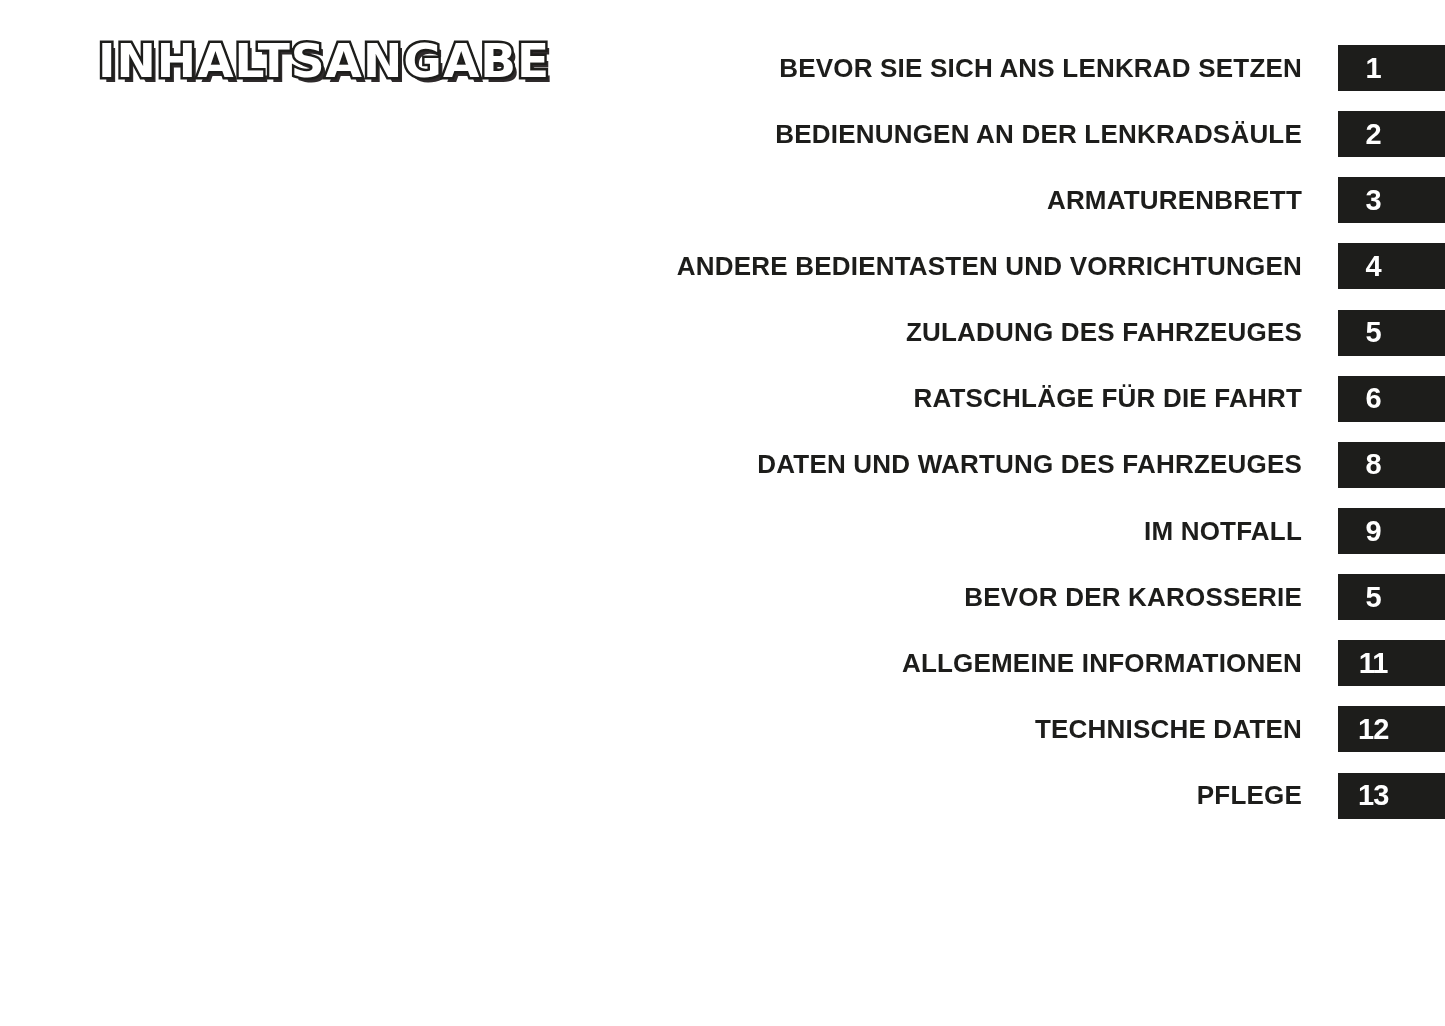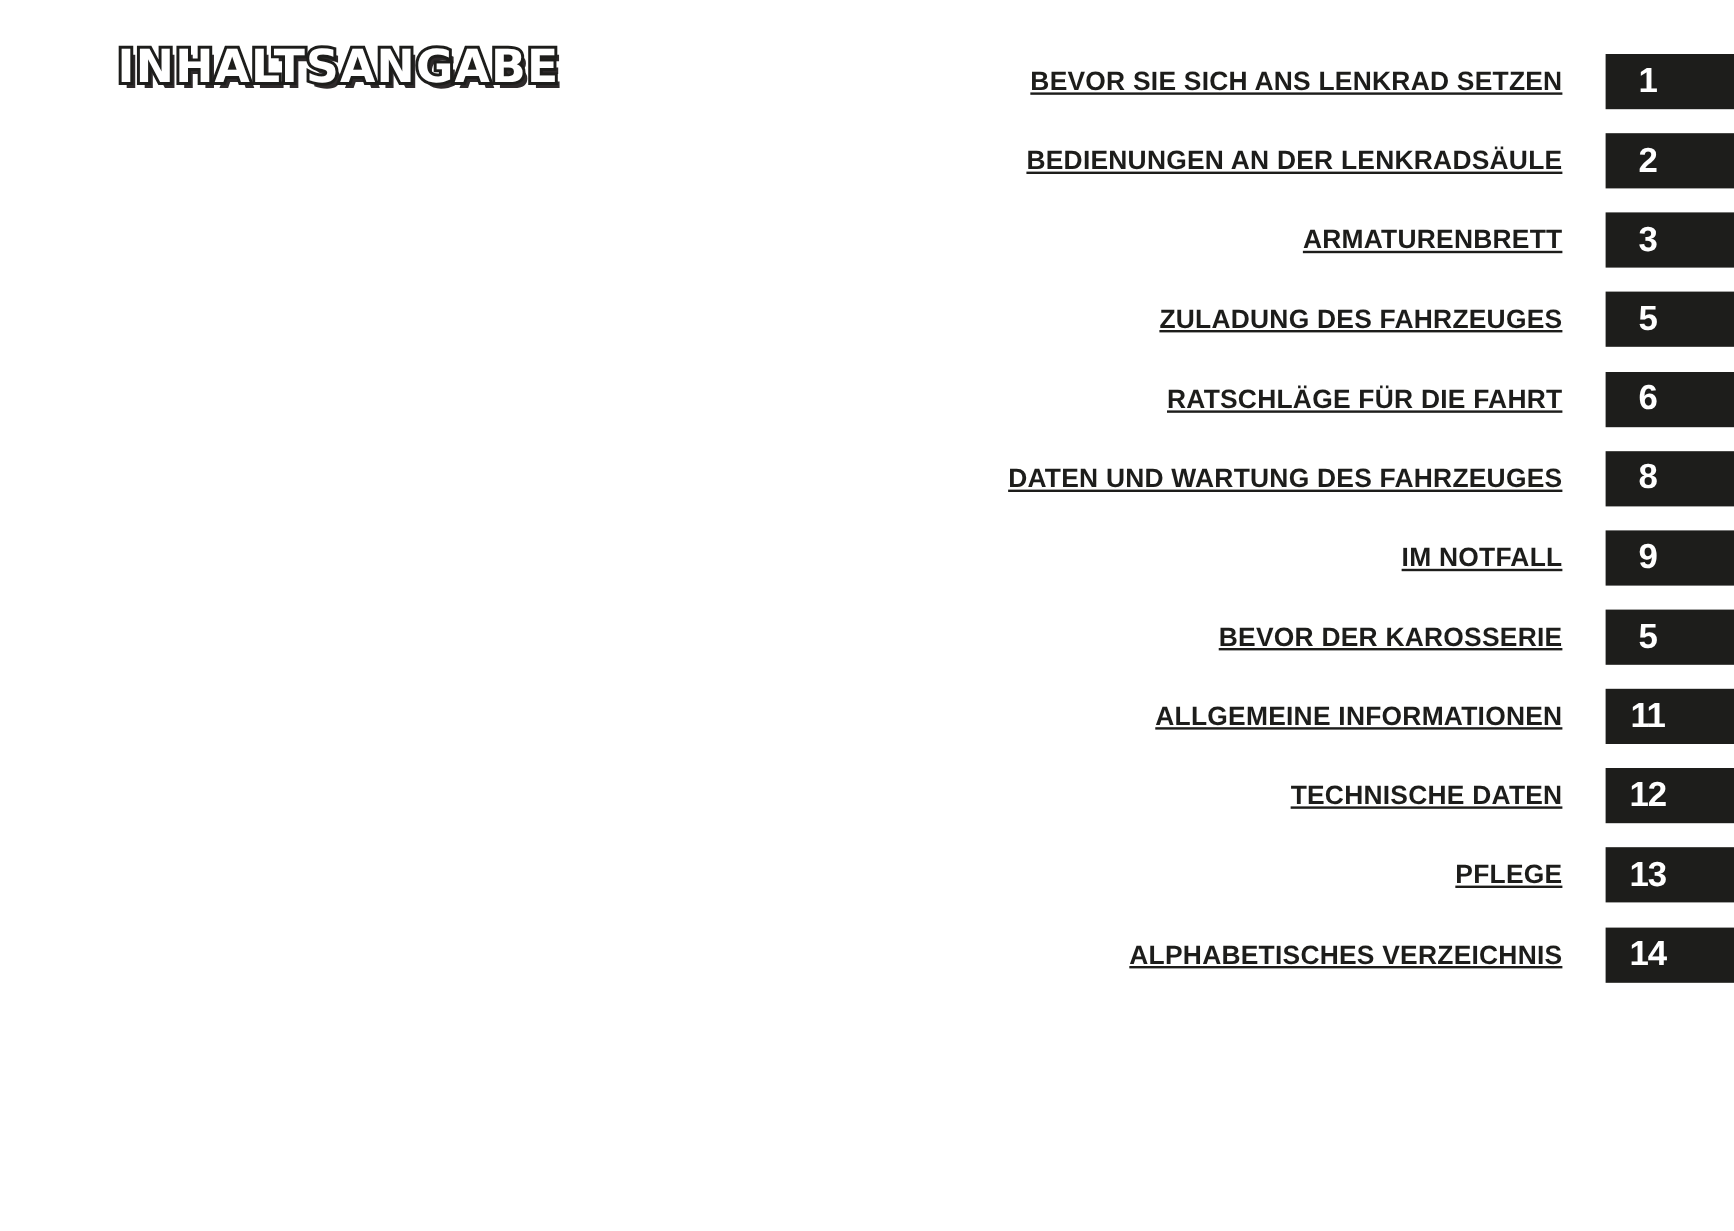--- a/index.html
+++ b/index.html
@@ -25,7 +25,7 @@
     z-index: 0;
     font-family: "DejaVu Sans", sans-serif;
     font-weight: 800;
-    font-size: 38px;
+    font-size: 47px;
     line-height: 1.15;
     letter-spacing: 1px;
     color: #ffffff;

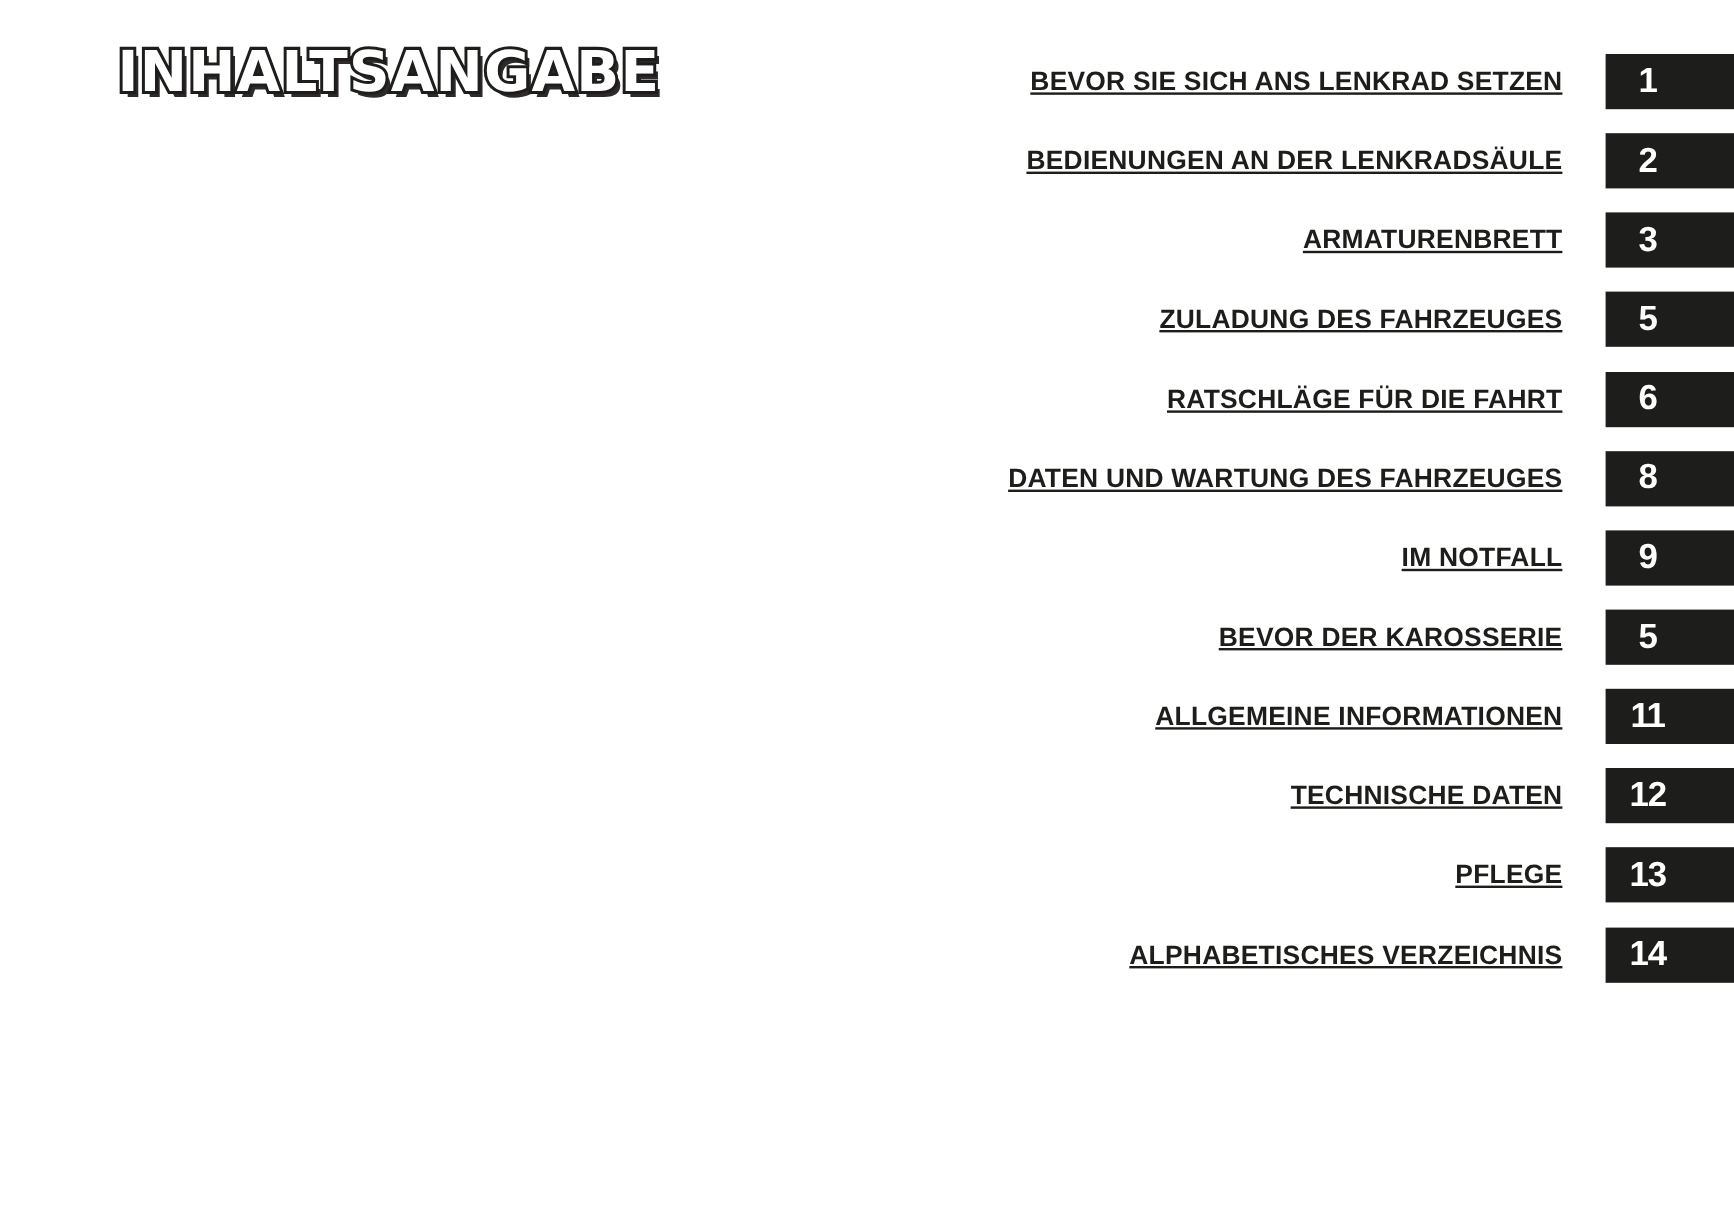--- a/index.html
+++ b/index.html
@@ -59,12 +59,11 @@
     color: #1d1d1b;
     font-family: "Liberation Sans", sans-serif;
     font-weight: 700;
-    font-size: 22px;
+    font-size: 26px;
     letter-spacing: 0.2px;
     text-align: right;
     white-space: nowrap;
     margin-right: 36px;
-    text-decoration: underline;
   }
   .toc-num-box {
     width: 107px;

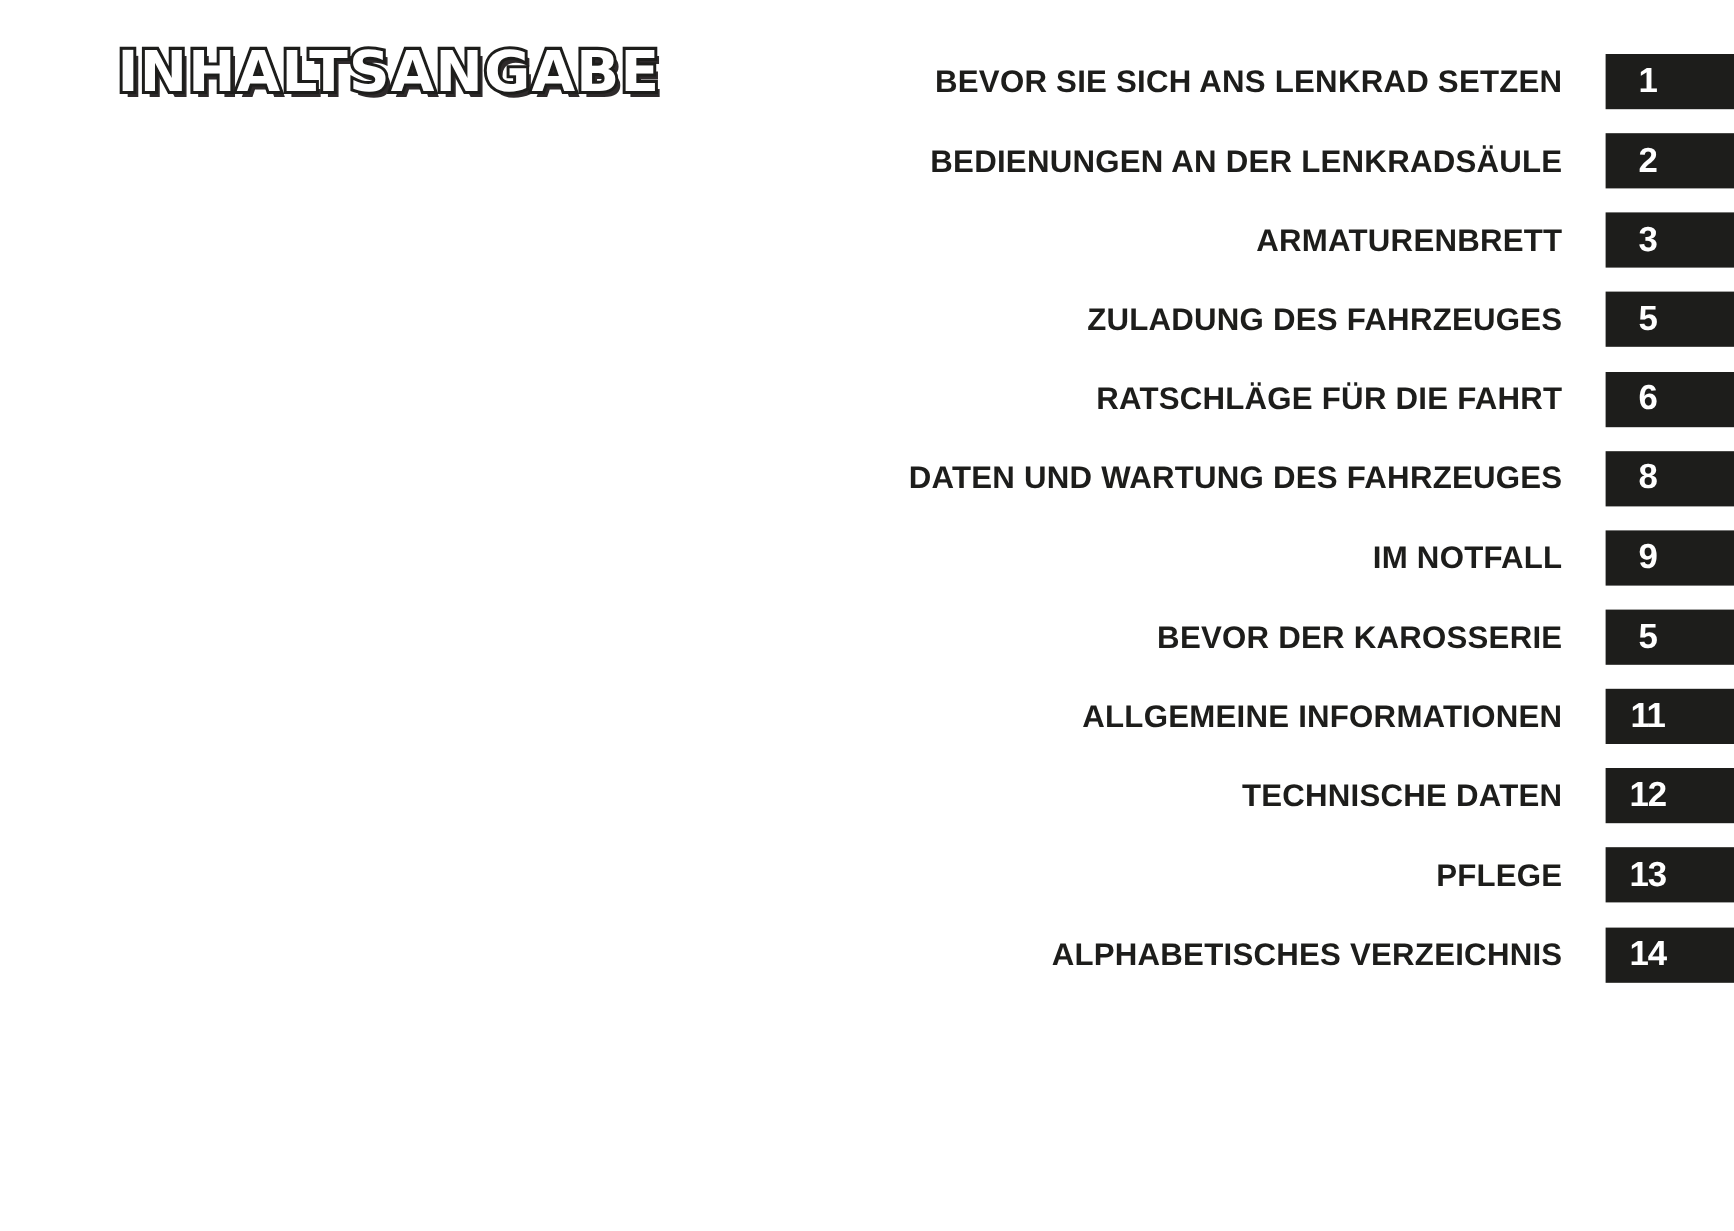--- a/index.html
+++ b/index.html
@@ -116,6 +116,12 @@
       </span>
     </div>
 
+    <div class="toc-row">
+      <span class="toc-label">ANDERE BEDIENTASTEN UND VORRICHTUNGEN</span>
+      <span class="toc-num-box">
+        <span class="toc-num">4</span>
+      </span>
+    </div>
 
     <div class="toc-row">
       <span class="toc-label">ZULADUNG DES FAHRZEUGES</span>

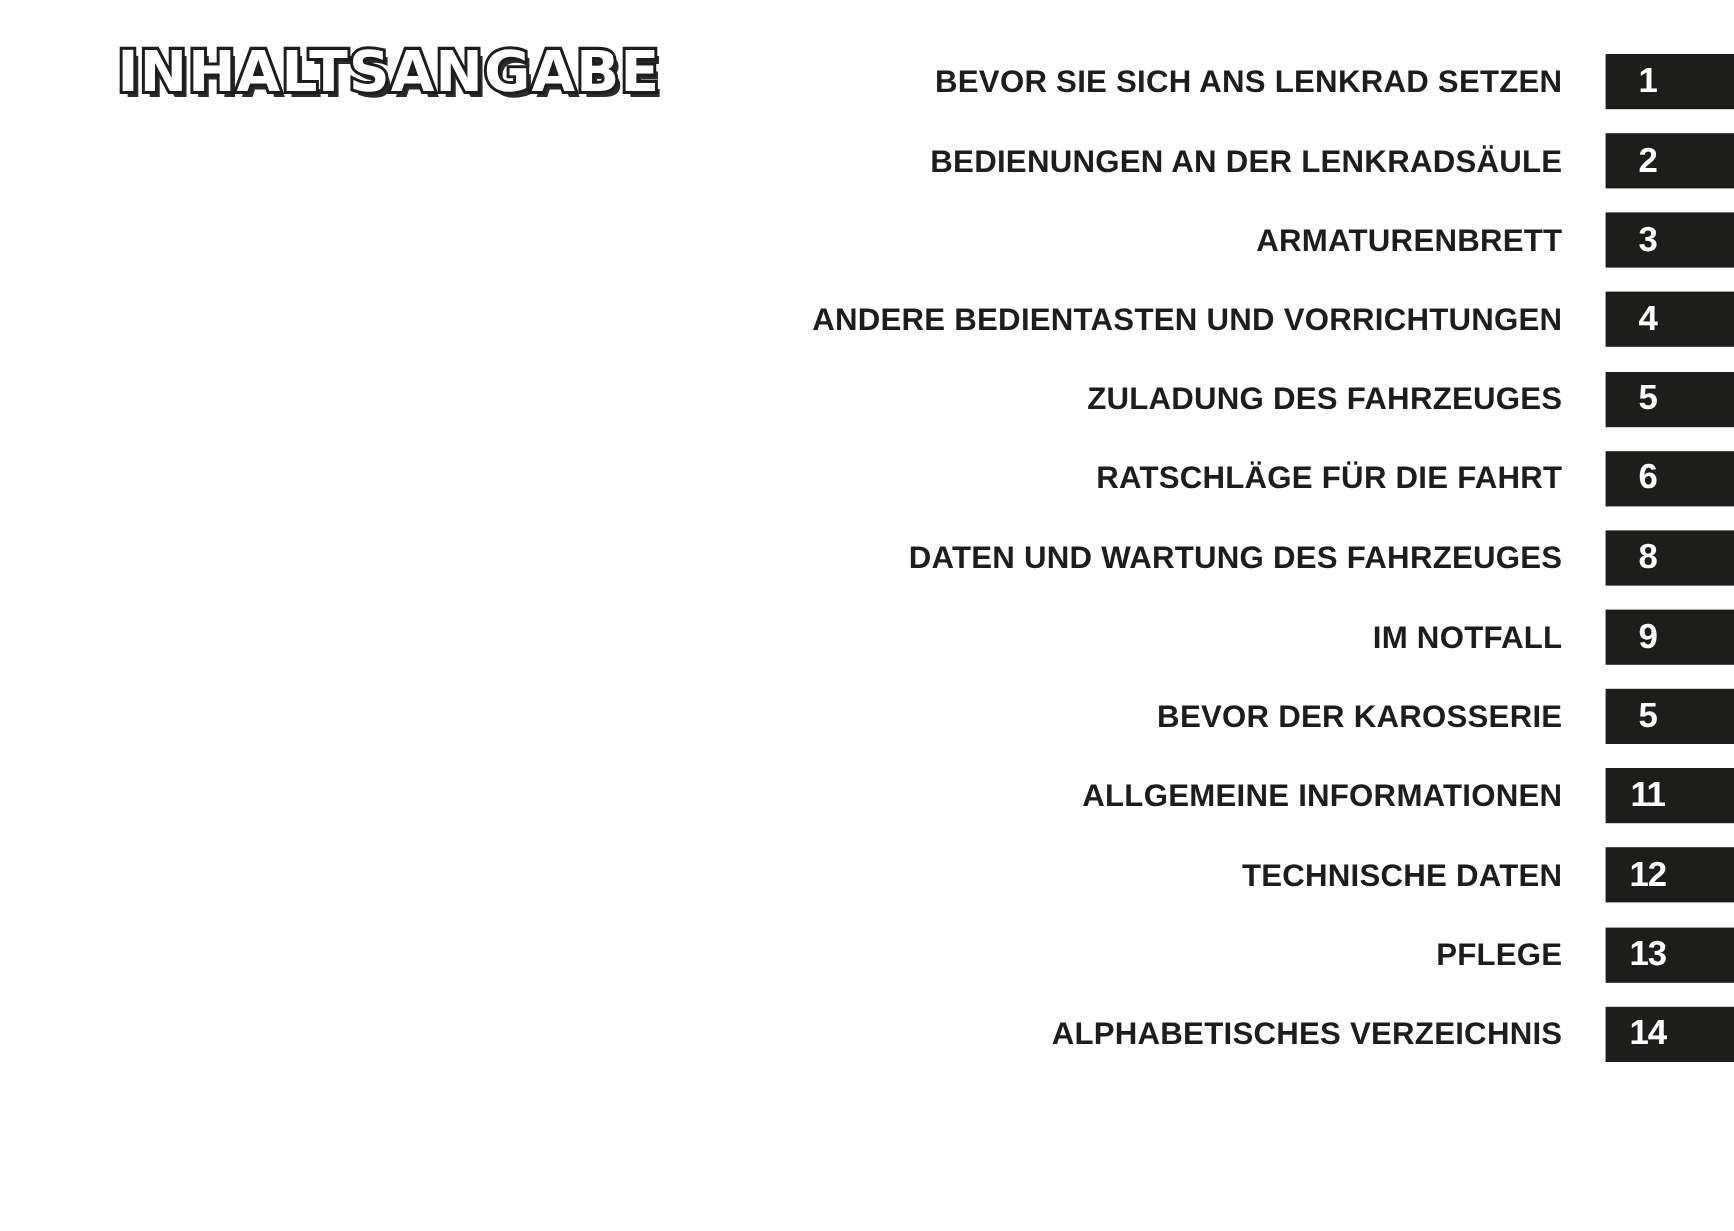--- a/index.html
+++ b/index.html
@@ -180,12 +180,6 @@
       </span>
     </div>
 
-    <div class="toc-row">
-      <span class="toc-label">ALPHABETISCHES VERZEICHNIS</span>
-      <span class="toc-num-box">
-        <span class="toc-num">14</span>
-      </span>
-    </div>
   </div>
 
 </div>

